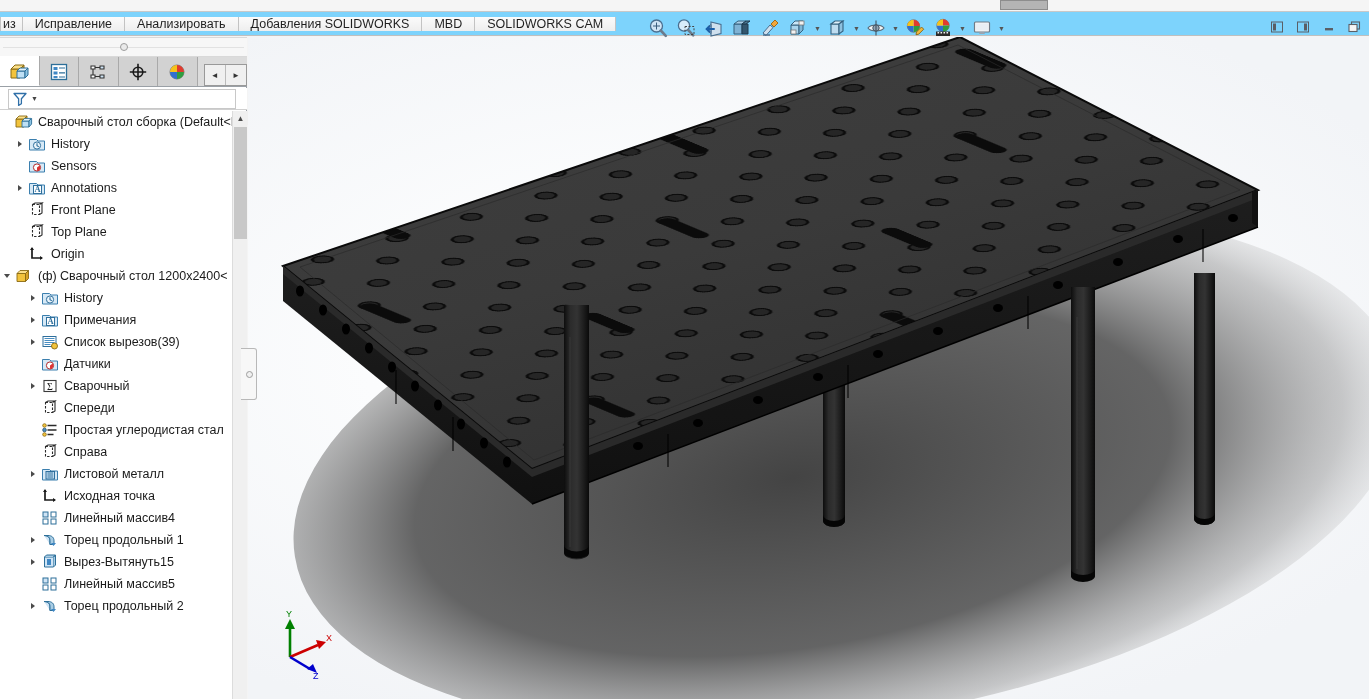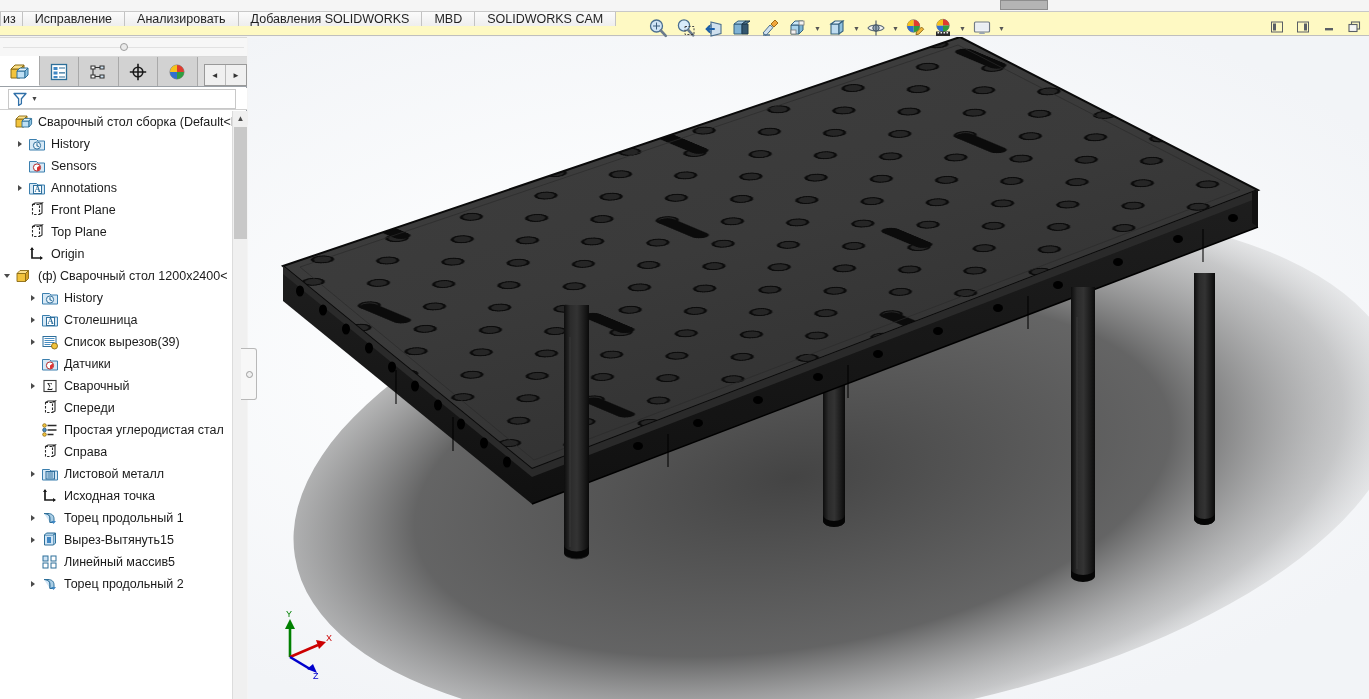--- a/index.html
+++ b/index.html
@@ -23,9 +23,9 @@
   
   .menubar {
     position: absolute; left: 0; top: 12px; width: 1369px; height: 24px;
-    background: #fef9c3;
+    background: #7dd3fc;
     border-bottom: 1px solid #bfbfbf;
-    display: flex; align-items: flex-start;
+    display: flex; align-items: center;
   }
   .mtab {
     display: flex; align-items: center; justify-content: center;

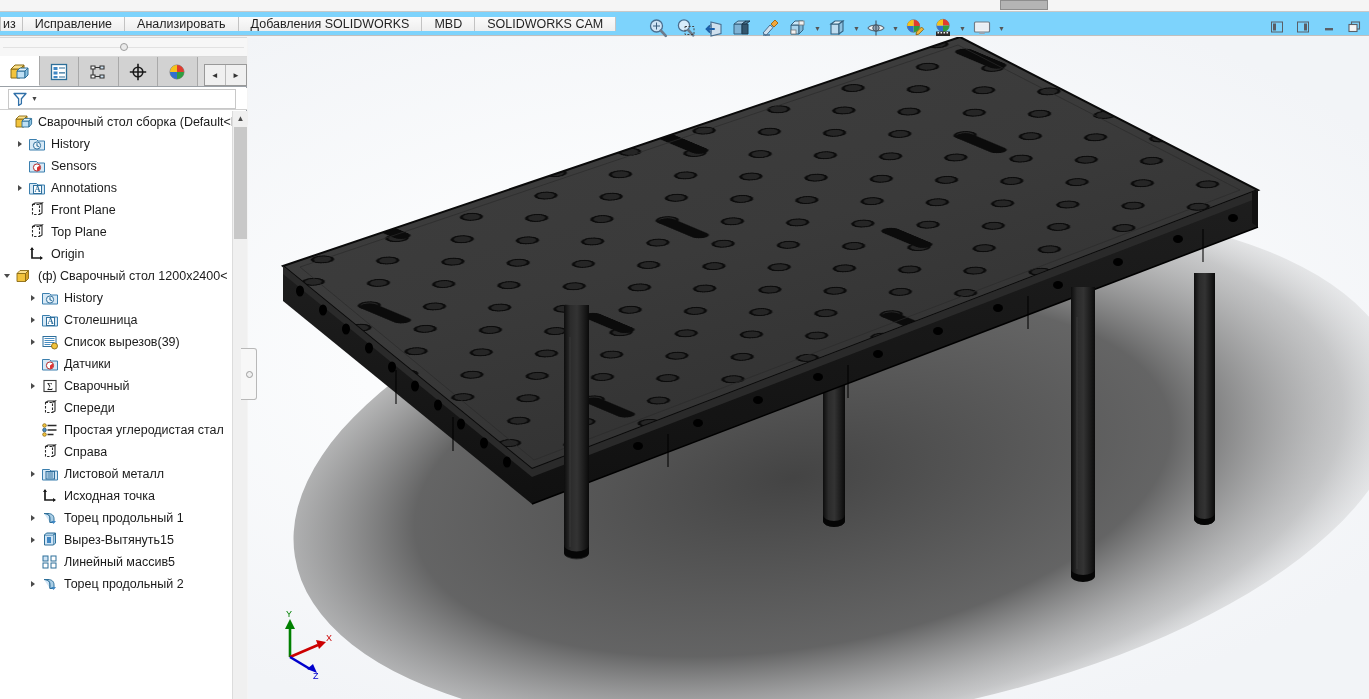--- a/index.html
+++ b/index.html
@@ -521,7 +521,7 @@
             <text x="9.5" y="13" font-family="'Liberation Serif',serif" font-size="8.5" font-weight="bold" fill="#2f6f9c" text-anchor="middle">A</text>
           </svg>
         </div>
-        <div class="tlabel">Столешница</div>
+        <div class="tlabel">Примечания</div>
       </div>
       <div class="trow">
         <div style="width: 26px; flex: 0 0 26px;"></div>

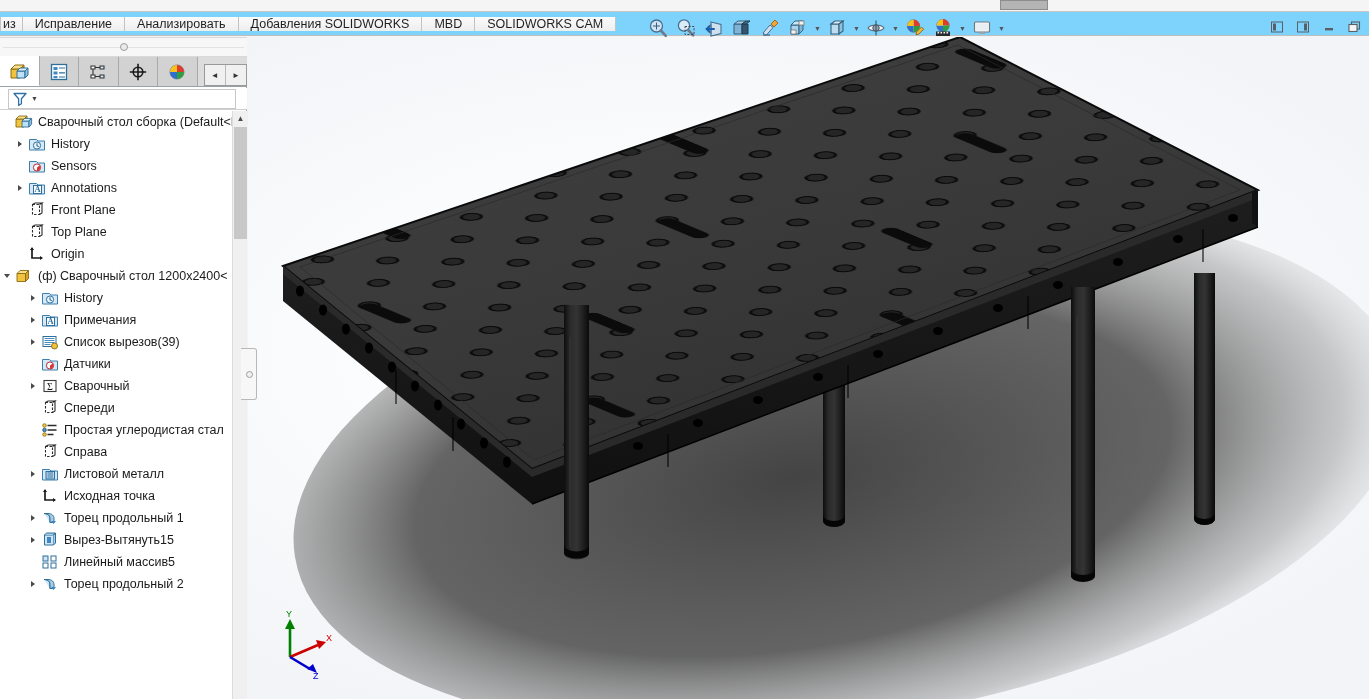--- a/index.html
+++ b/index.html
@@ -624,6 +624,19 @@
       </div>
       <div class="trow">
         <div style="width: 26px; flex: 0 0 26px;"></div>
+        <div class="tw"></div>
+        <div class="ticon">
+          <svg width="18" height="18" viewBox="0 0 18 18">
+            <rect x="2" y="3" width="5" height="5" fill="#cfe4f5" stroke="#2d6f99" stroke-width="1"></rect>
+            <rect x="10" y="3" width="5" height="5" fill="#fff" stroke="#2d6f99" stroke-width="1"></rect>
+            <rect x="2" y="10" width="5" height="5" fill="#fff" stroke="#2d6f99" stroke-width="1"></rect>
+            <rect x="10" y="10" width="5" height="5" fill="#fff" stroke="#2d6f99" stroke-width="1"></rect>
+          </svg>
+        </div>
+        <div class="tlabel">Линейный массив4</div>
+      </div>
+      <div class="trow">
+        <div style="width: 26px; flex: 0 0 26px;"></div>
         <div class="tw">
           <div class="tri"></div>
         </div>

